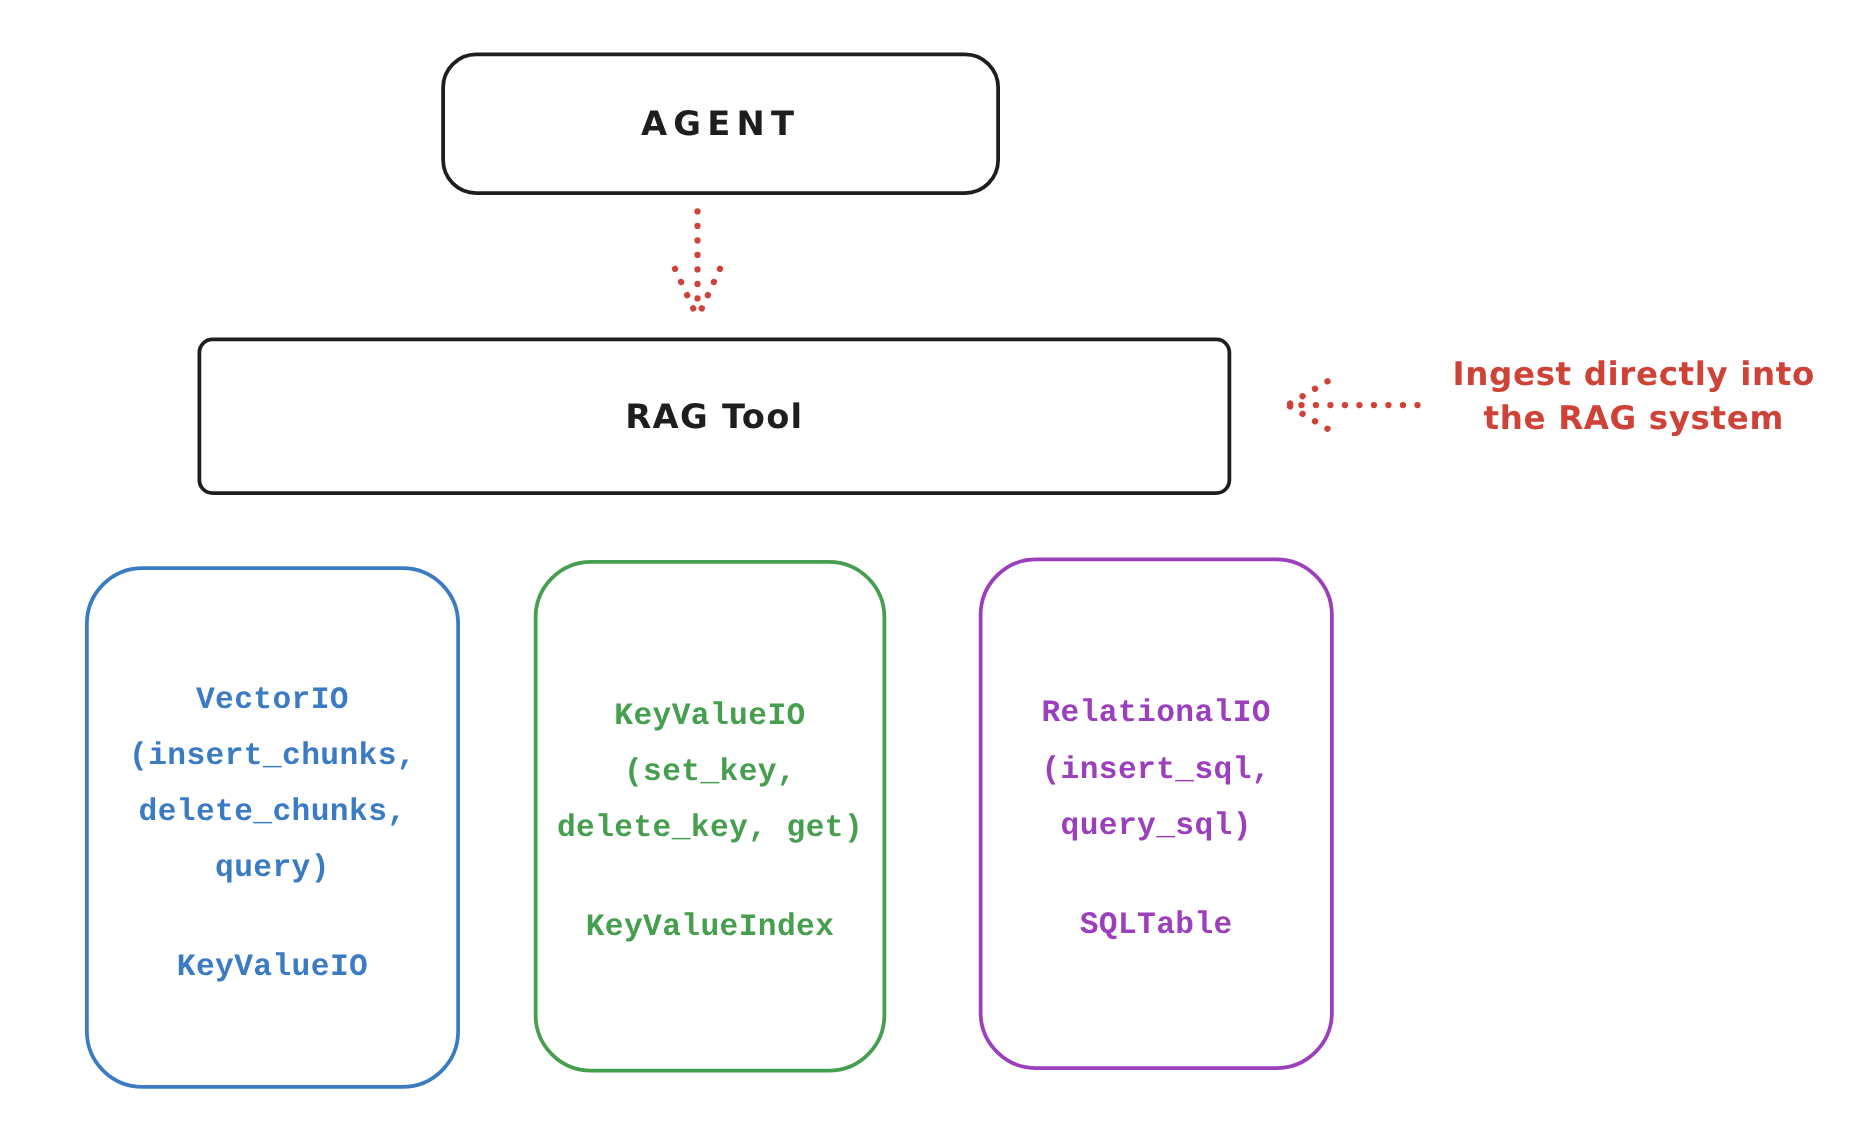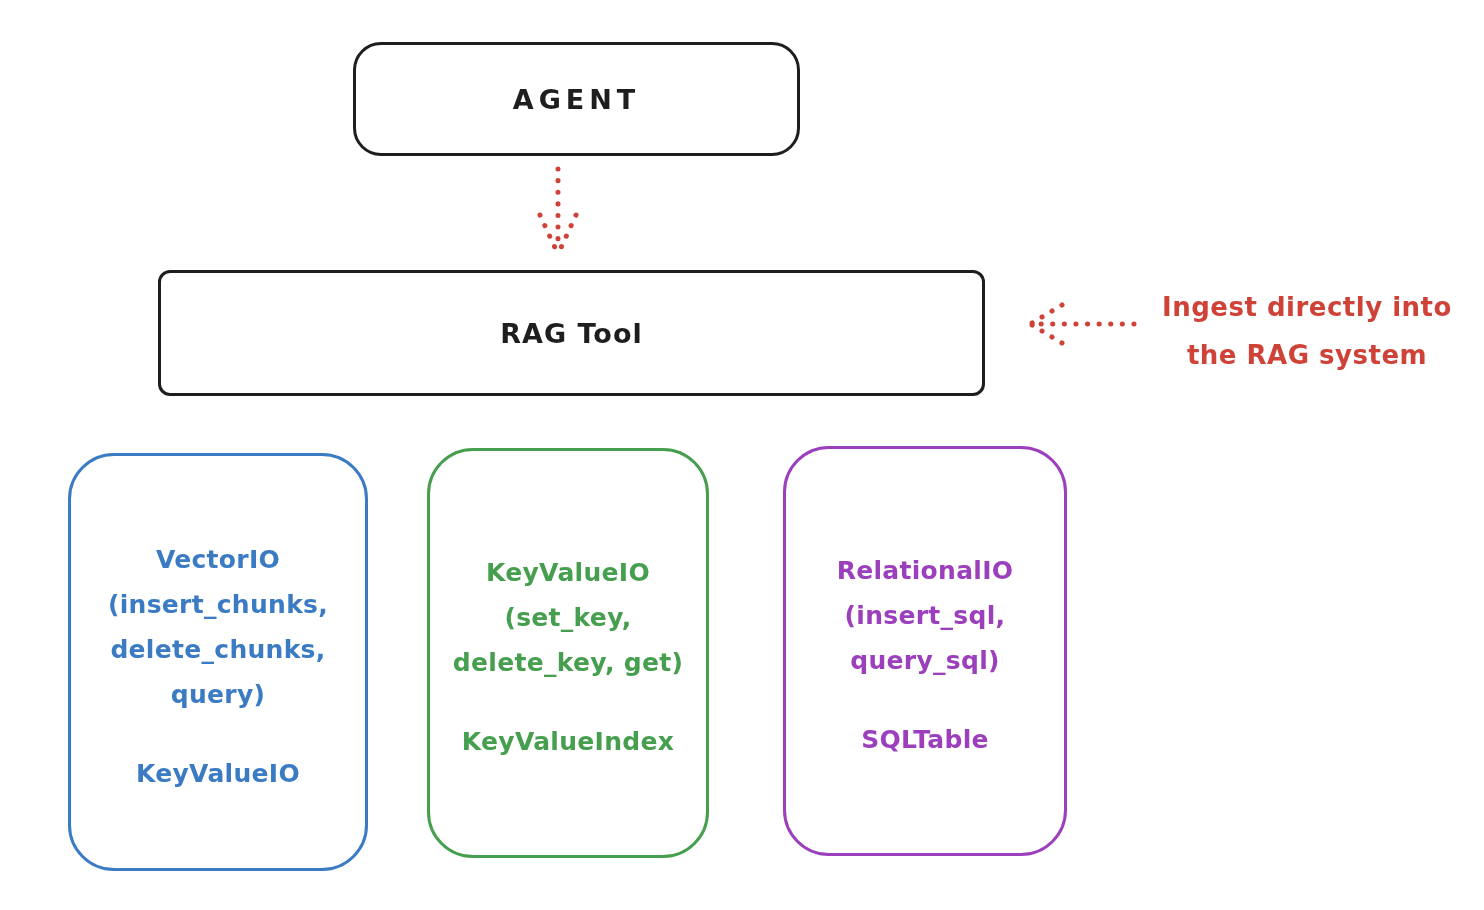--- a/index.html
+++ b/index.html
@@ -60,7 +60,7 @@
     color: #cf4238;
     font-size: 26px;
     font-weight: 700;
-    line-height: 48px;
+    line-height: 35px;
     text-align: center;
     white-space: pre-line;
     letter-spacing: 0.5px;

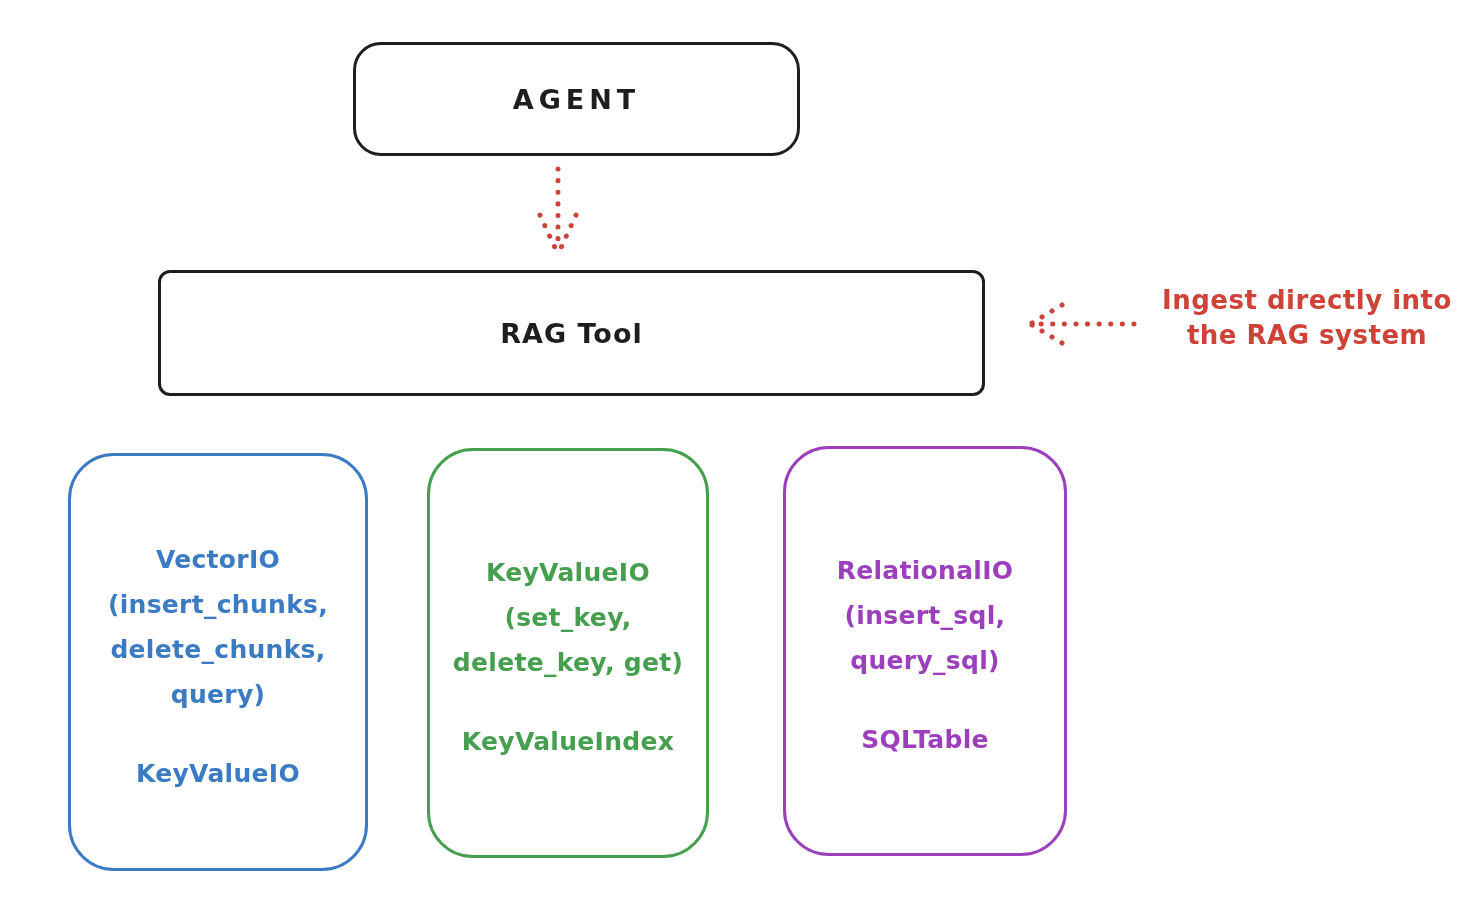--- a/index.html
+++ b/index.html
@@ -77,6 +77,7 @@
     align-items: center;
     justify-content: center;
     text-align: center;
+    font-family: Liberation Mono, monospace;
   }
   .iobox .io-lines {
     font-size: 25px;

